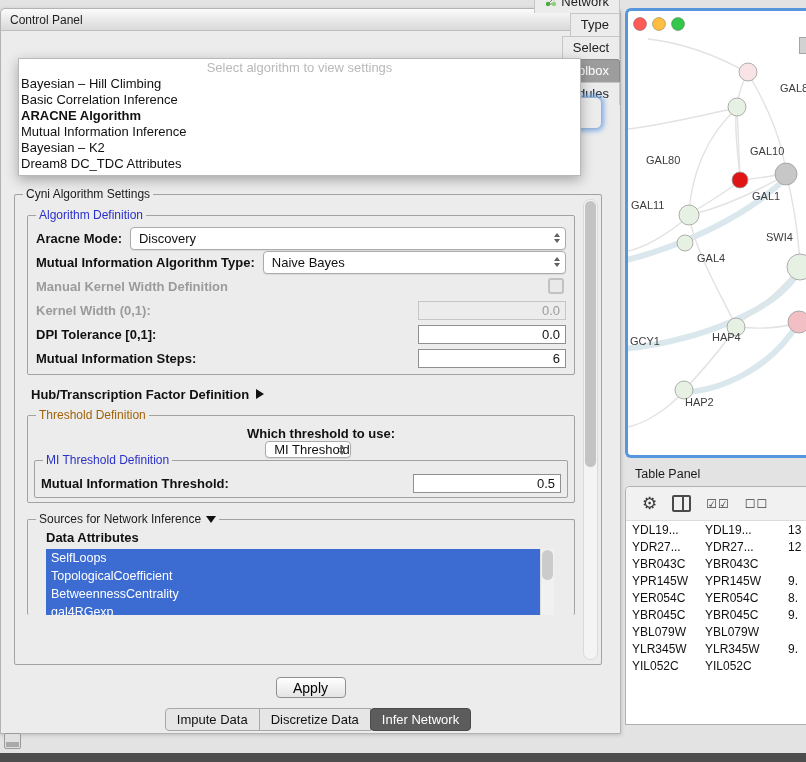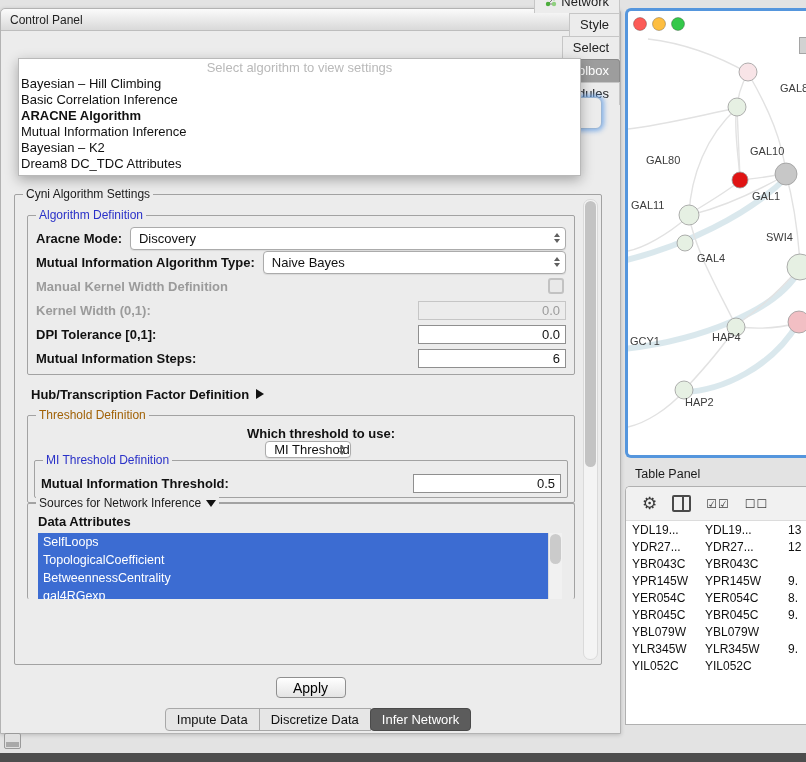--- a/index.html
+++ b/index.html
@@ -157,7 +157,7 @@
       <span>Network</span>
     </div>
     <div class="tab">
-        <span>Style</span>
+        <span>Type</span>
       </div>
     <div class="tab">
         <span>Select</span>

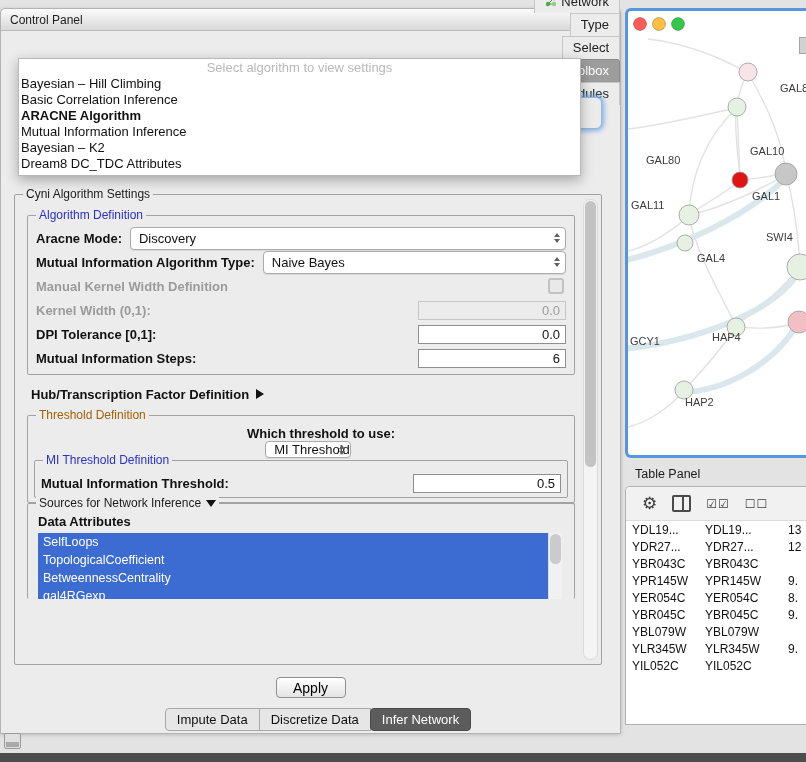--- a/index.html
+++ b/index.html
@@ -86,7 +86,7 @@
   .frow.indent{padding-left:48px;flex-direction:column;}
   .frow.indent .combo{margin-right:34px;}
   .mi-box{margin-top:10px;padding:10px 6px 2px;}
-  .sources{margin-top:0;padding:8px 8px 0;border-bottom:none;}
+  .sources{margin-top:16px;padding:8px 16px 0;border-bottom:none;}
   .attr-label{font-size:13px;font-weight:bold;margin:2px 0 4px 2px;}
   .listbox{position:relative;margin:2px 4px 0 2px;height:66px;background:#fff;padding-right:14px;overflow:hidden;}
   .litem{height:18px;line-height:18px;background:#3c6cd2;color:#fff;font-size:12.5px;padding-left:5px;}

